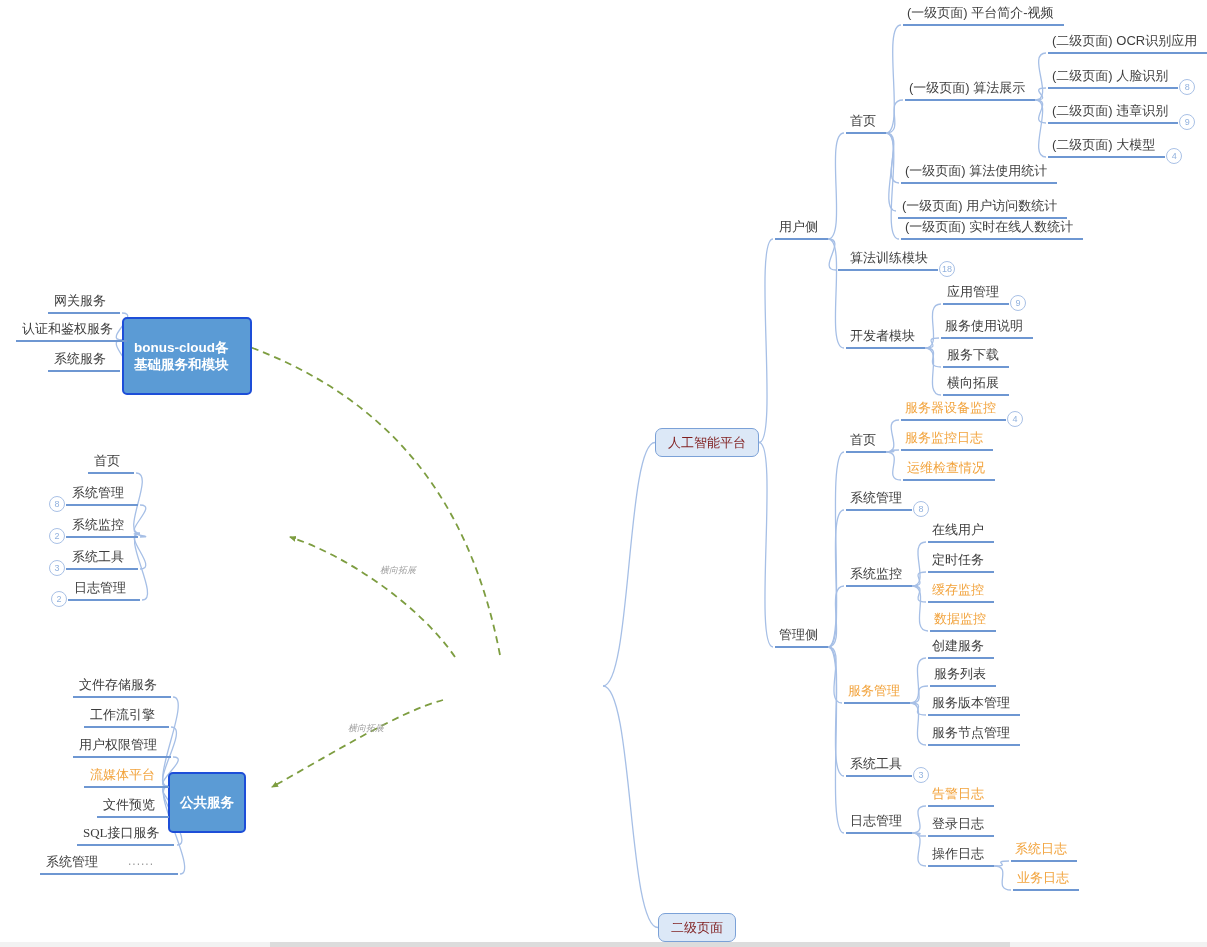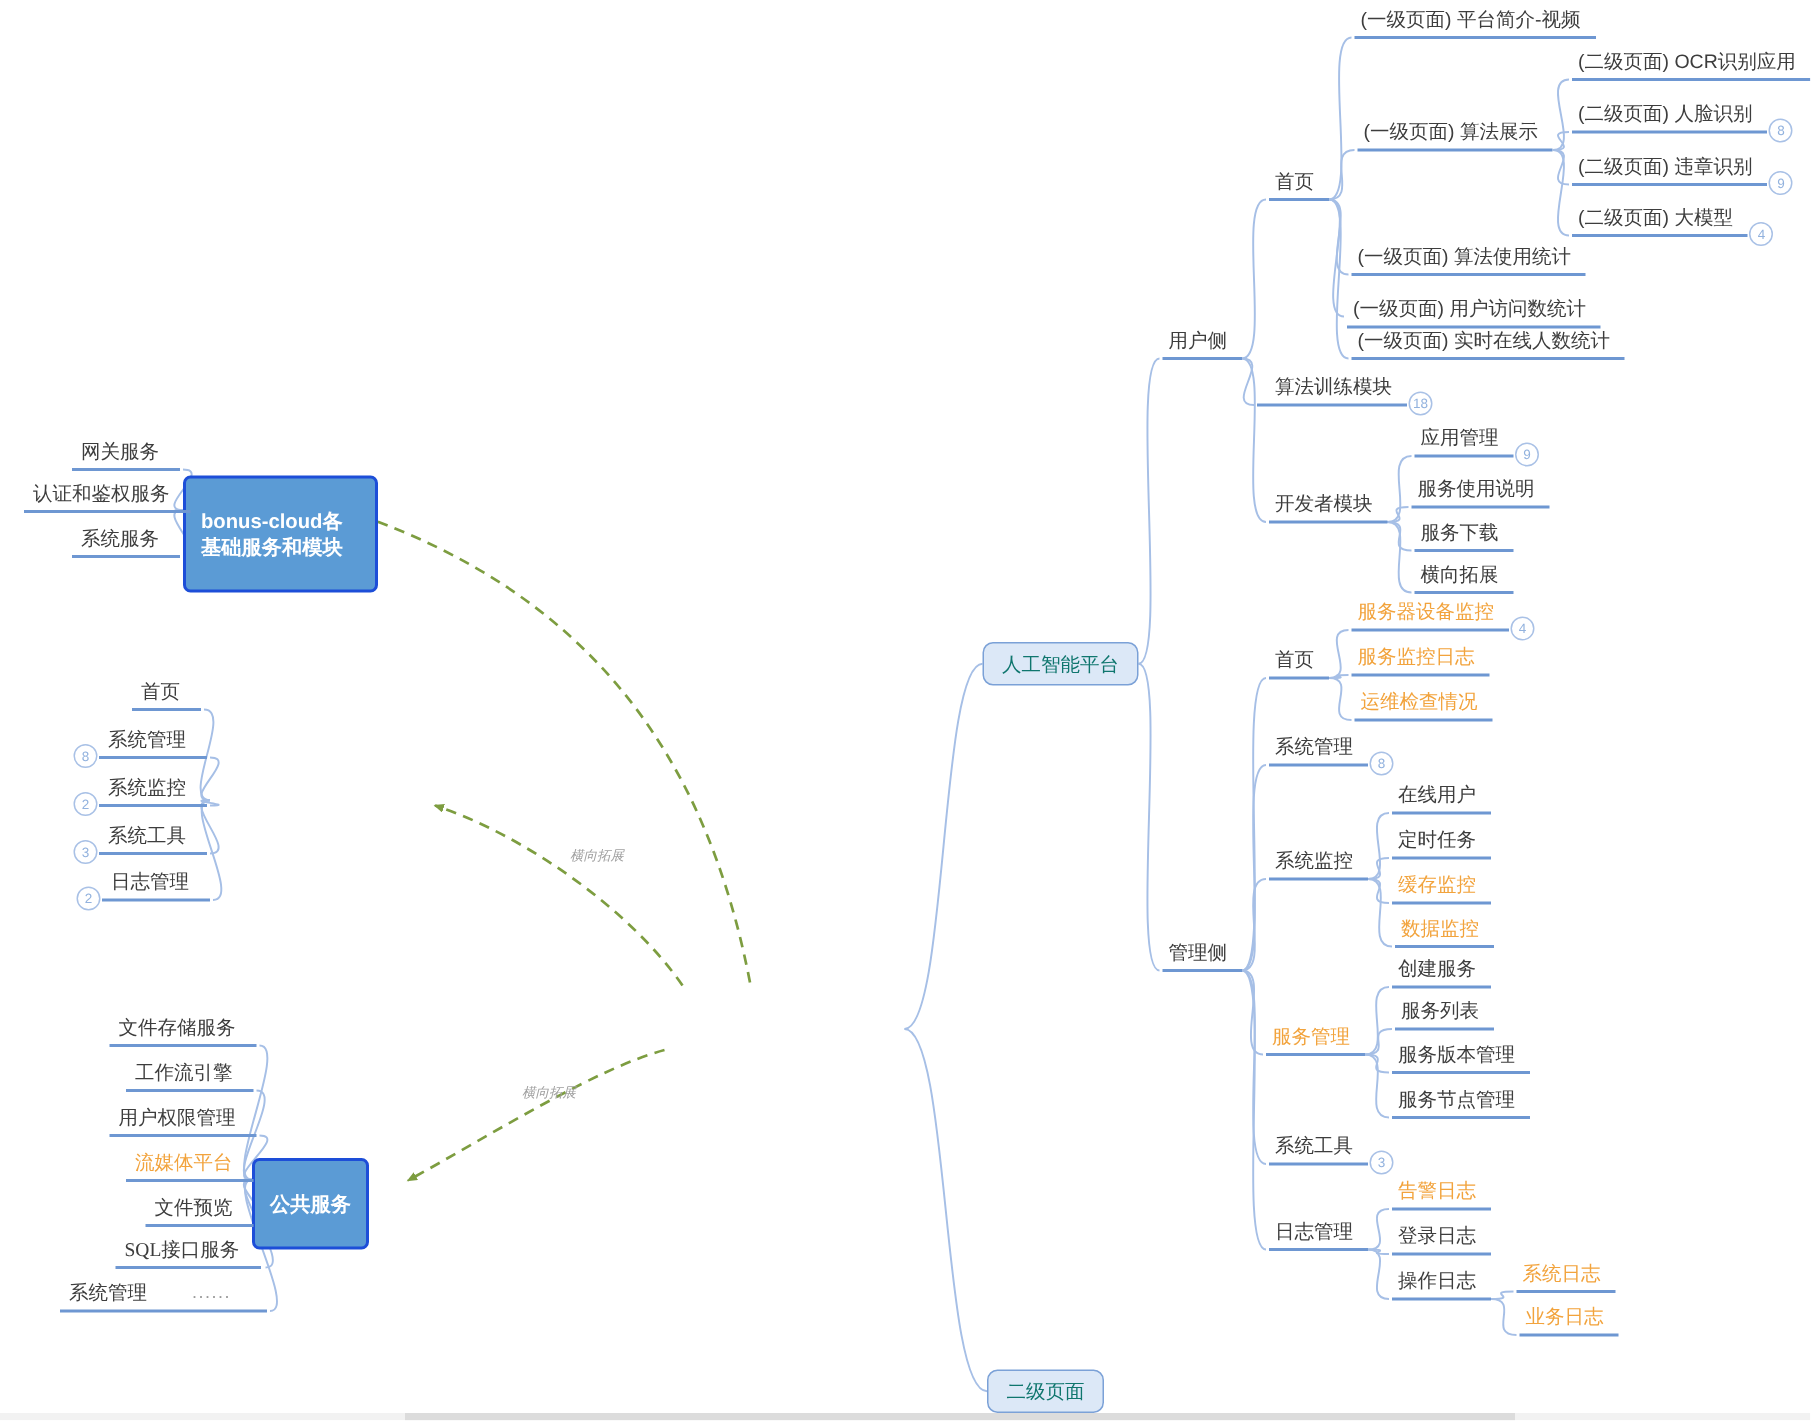--- a/index.html
+++ b/index.html
@@ -24,7 +24,7 @@
   }
   .node.box-light{
     background:#dce8f7;border:1.5px solid #7ba1d7;border-radius:7px;
-    font-size:13px;color:#0f766e;padding:5px 12px;line-height:17px;
+    font-size:13px;color:#7f1d1d;padding:5px 12px;line-height:17px;
   }
   .node.box-blue{
     background:#5b9bd5;border:2px solid #1d4ed8;border-radius:5px;

